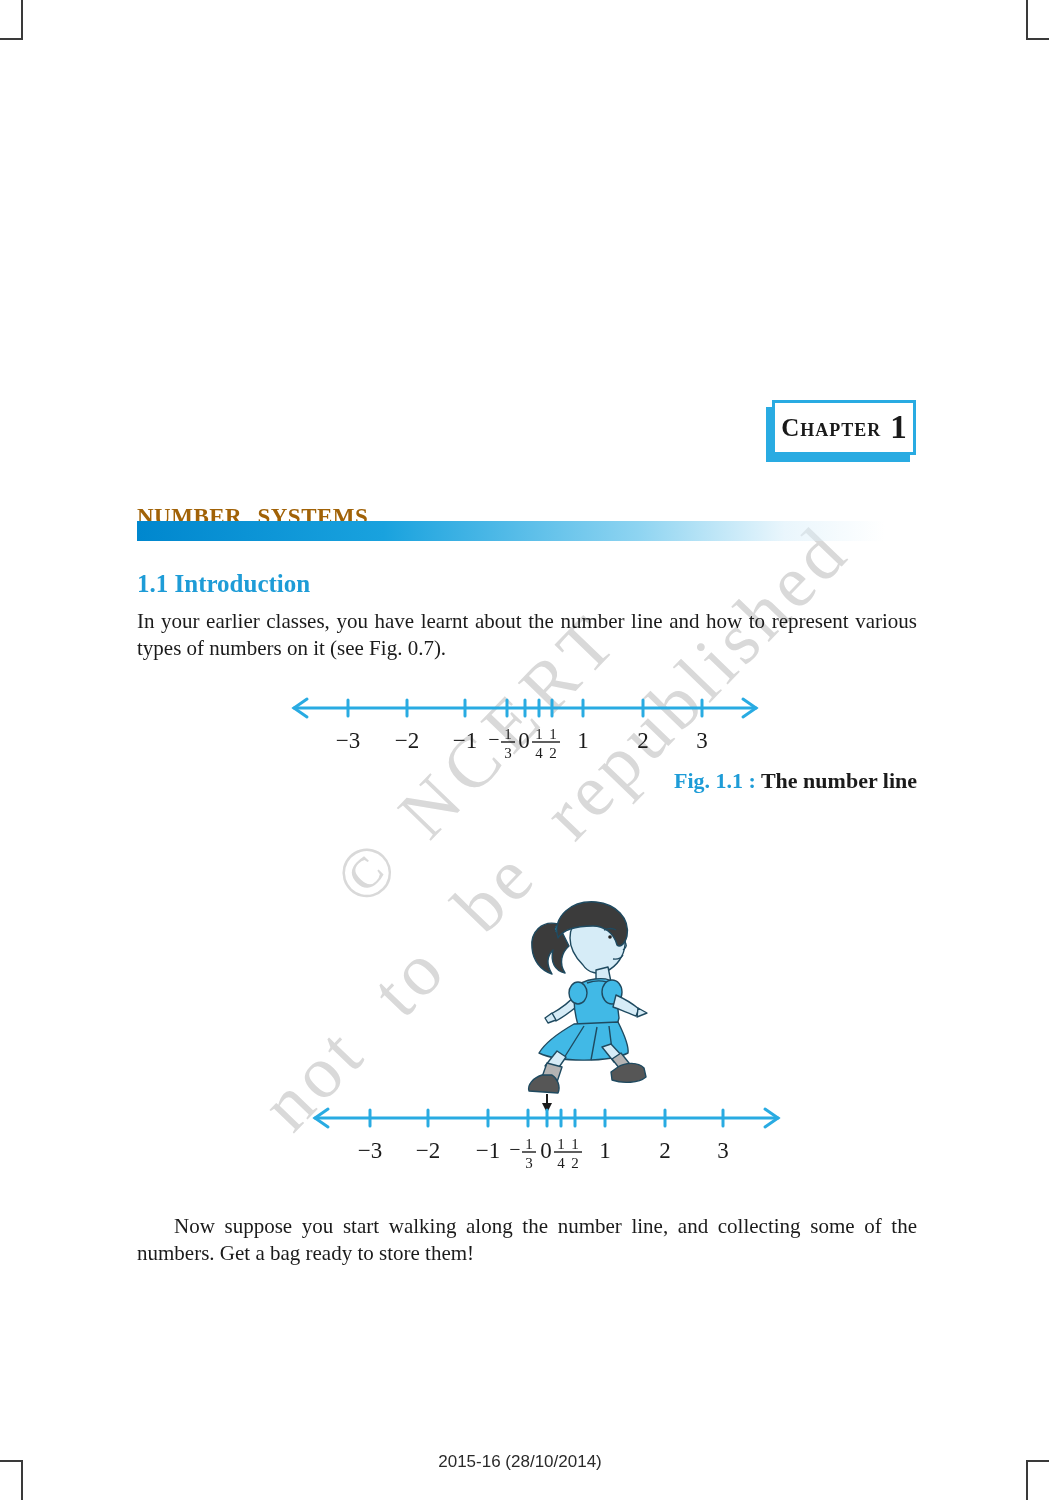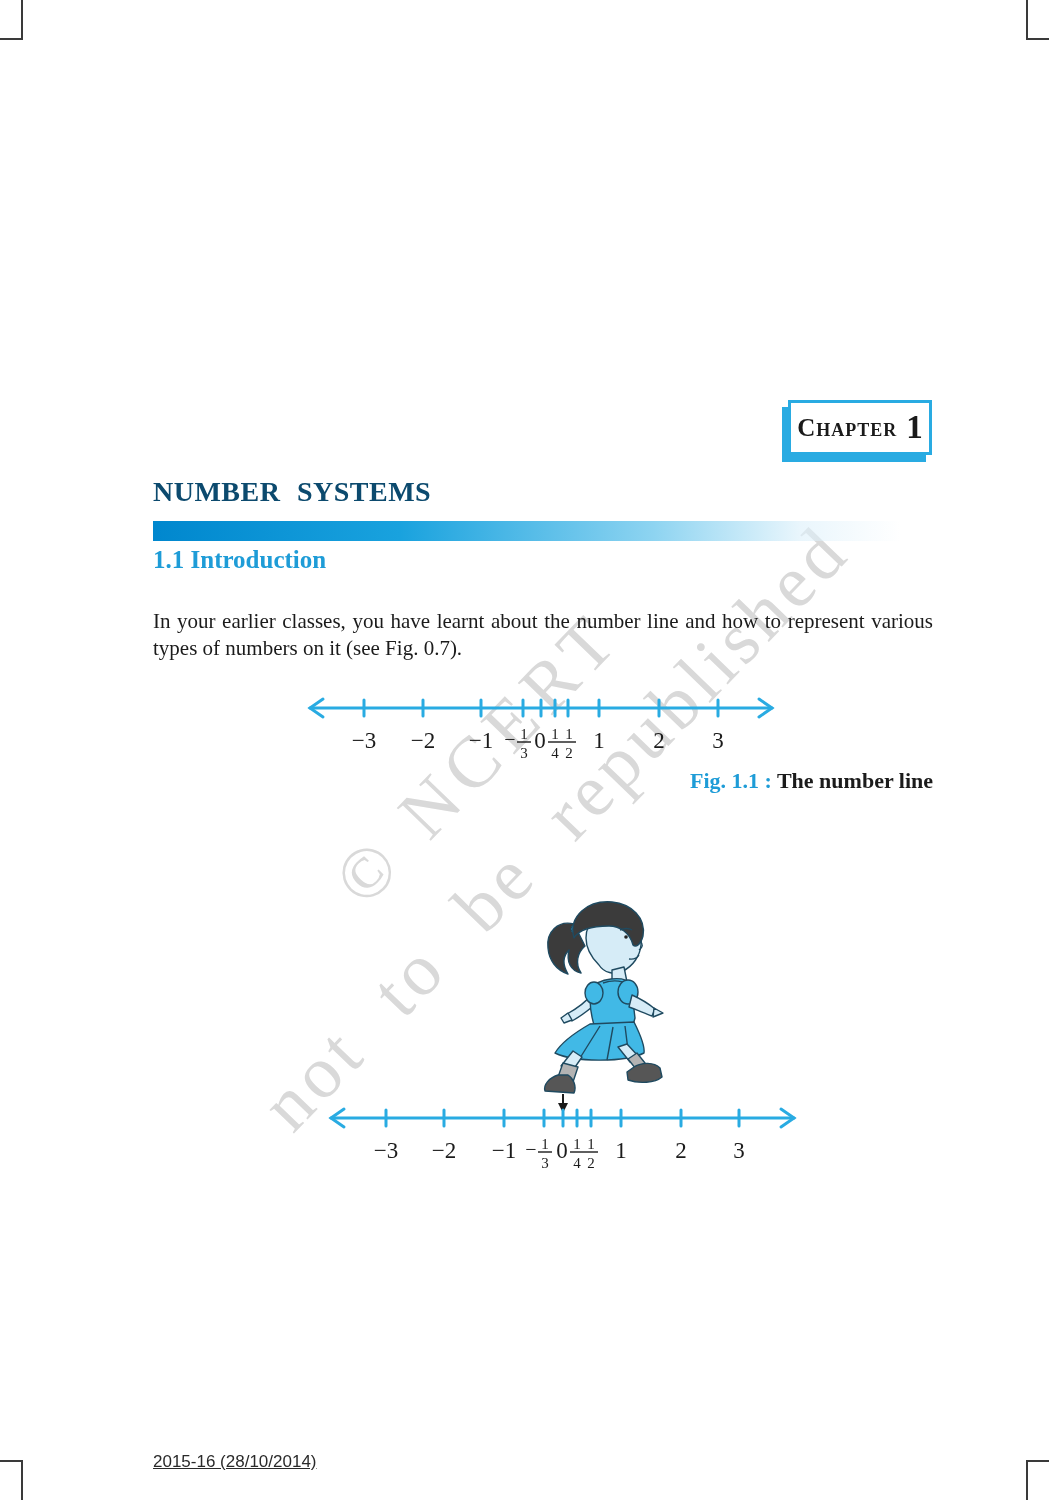--- a/index.html
+++ b/index.html
@@ -21,7 +21,7 @@
   .wm2{left:555px;top:828px;font-size:74px;letter-spacing:5px;word-spacing:26px;
        transform:translate(-50%,-50%) rotate(-46deg);}
 
-  .content{position:absolute;inset:0;z-index:1;margin-left:16px;}
+  .content{position:absolute;inset:0;z-index:1;}
 
   
   .chapter-box{position:absolute;left:772px;top:400px;width:138px;height:49px;

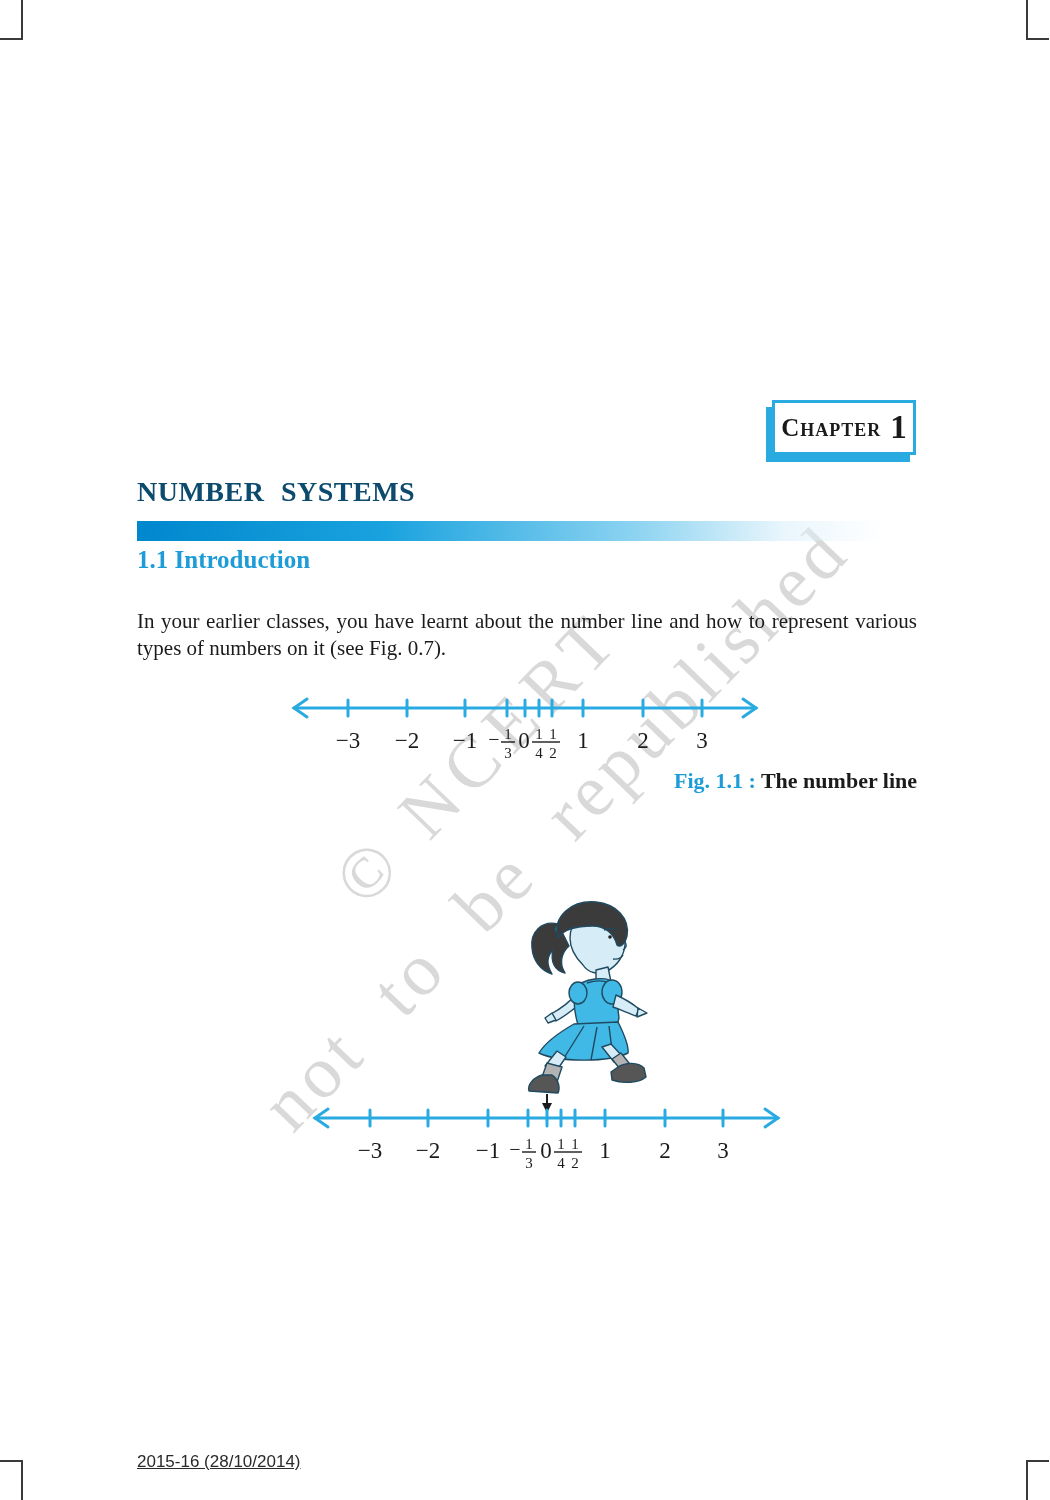--- a/index.html
+++ b/index.html
@@ -32,8 +32,8 @@
   .chapter-num{font-weight:bold;font-size:33px;color:#1a1a1a;}
 
   
-  .title{position:absolute;left:137px;top:476px;font-size:28px;font-weight:bold;
-      color:#0c4a6e;letter-spacing:0.5px;word-spacing:9px;}
+  .title{position:absolute;left:137px;top:504px;font-size:23px;font-weight:bold;
+      color:#a16207;letter-spacing:0.5px;word-spacing:9px;}
   .grad-bar{position:absolute;left:137px;top:521px;width:771px;height:20px;
       background:linear-gradient(to right,#0087CE 0%,#19A2DE 32%,#8ED4F1 65%,
                  rgba(222,241,251,0.65) 84%,rgba(255,255,255,0) 97%);}

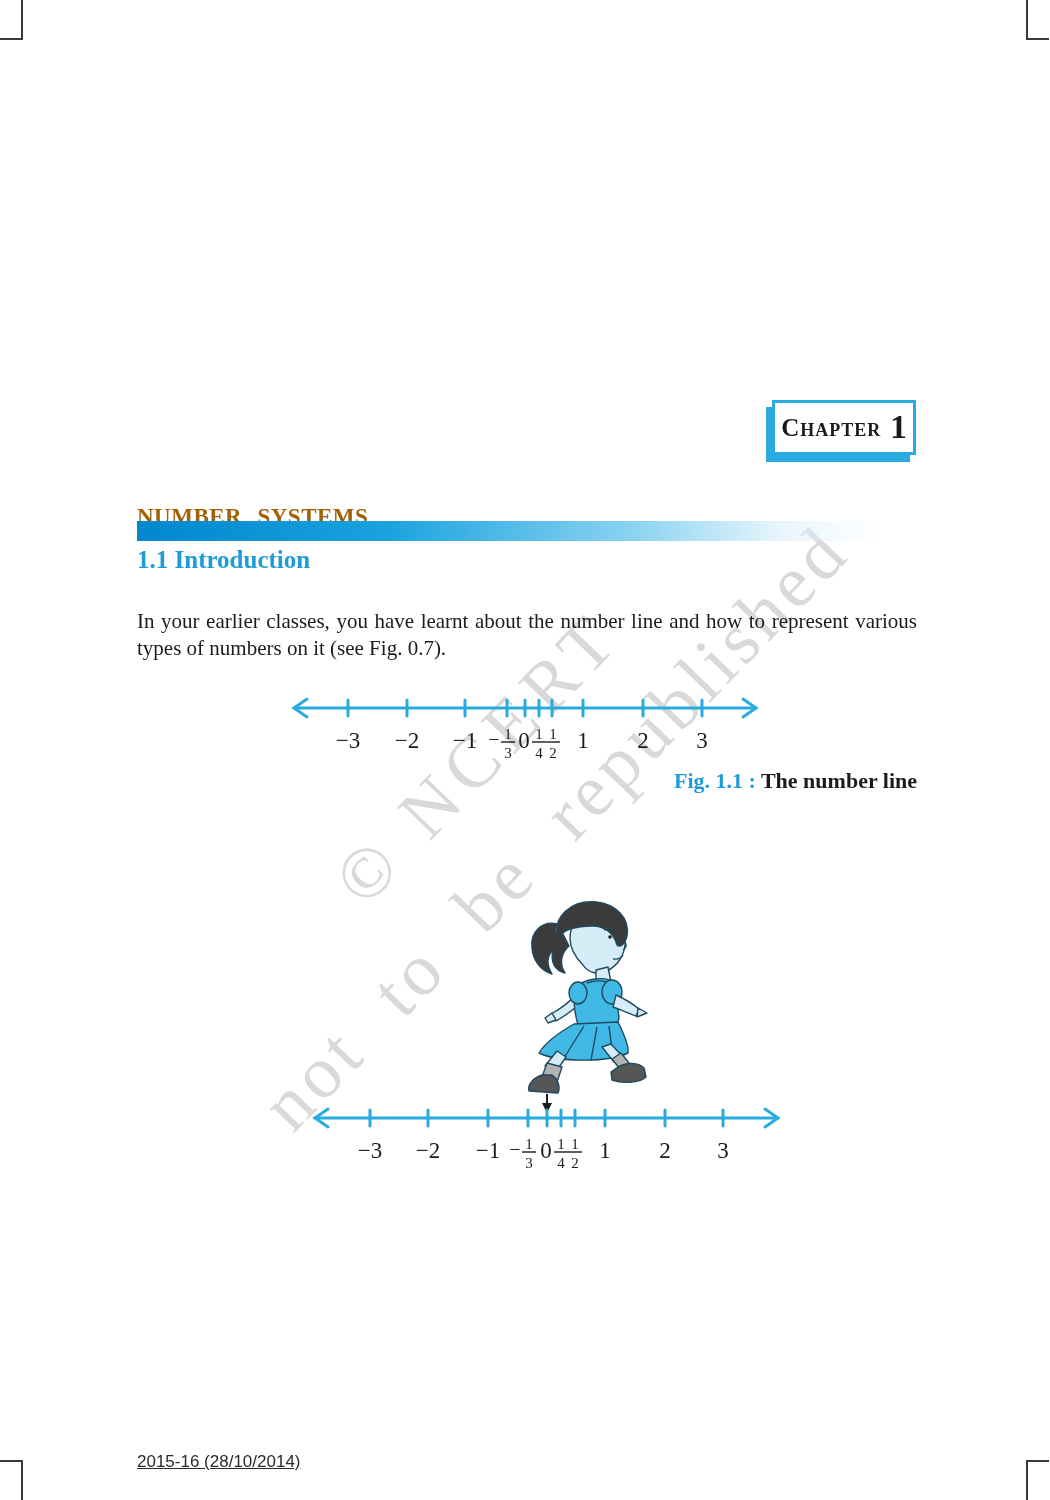--- a/index.html
+++ b/index.html
@@ -37,7 +37,7 @@
   .grad-bar{position:absolute;left:137px;top:521px;width:771px;height:20px;
       background:linear-gradient(to right,#0087CE 0%,#19A2DE 32%,#8ED4F1 65%,
                  rgba(222,241,251,0.65) 84%,rgba(255,255,255,0) 97%);}
-  .sec-head{position:absolute;left:137px;top:546px;font-size:25px;font-weight:bold;
+  .sec-head{position:absolute;left:137px;top:570px;font-size:25px;font-weight:bold;
       color:#1E9CD7;}
 
   

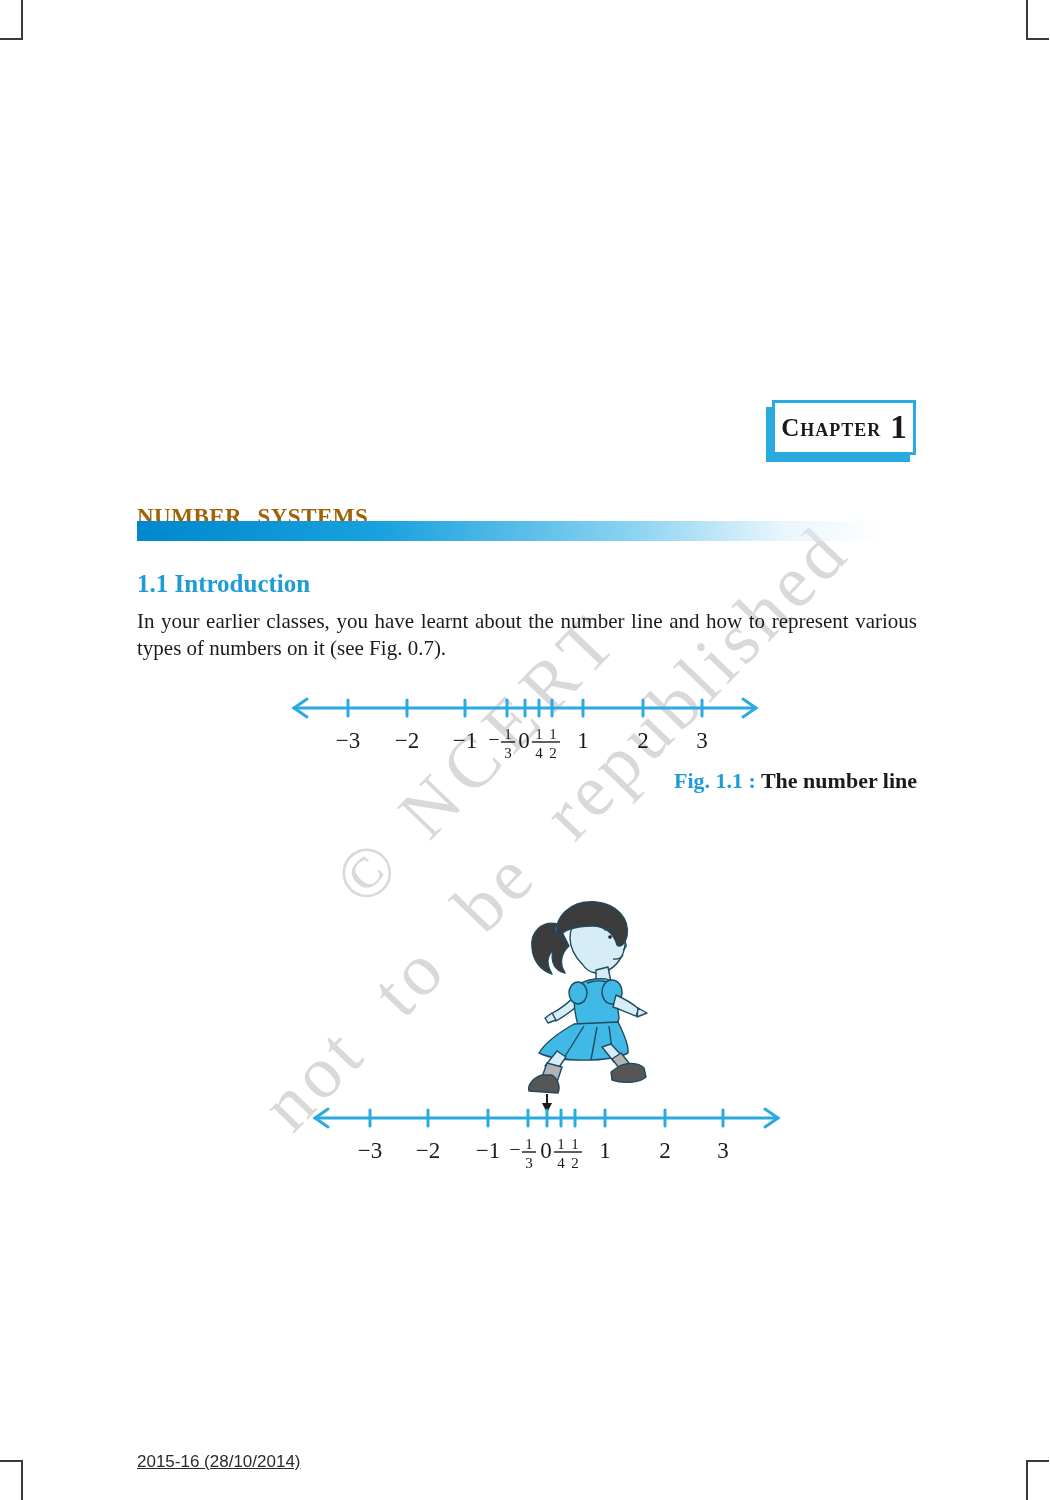--- a/index.html
+++ b/index.html
@@ -230,6 +230,7 @@
     </svg>
 
 
+    <div class="para p3">Now suppose you start walking along the number line, and collecting some of the numbers. Get a bag ready to store them!</div>
 
     <div class="footer">2015-16 (28/10/2014)</div>
 

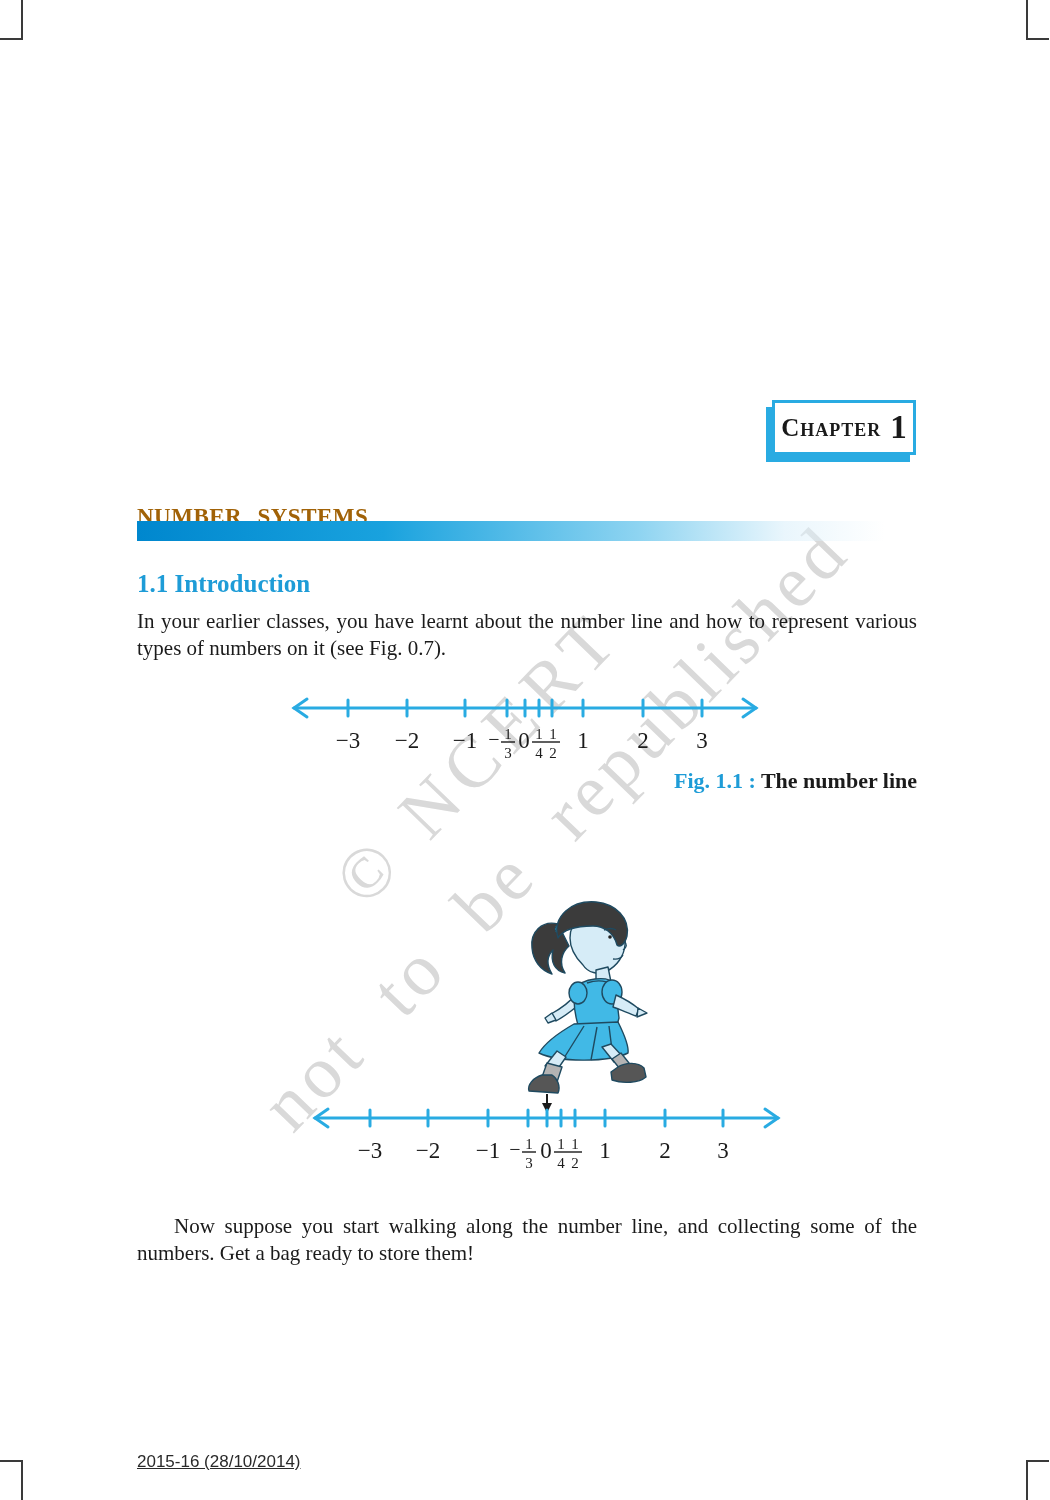--- a/index.html
+++ b/index.html
@@ -61,8 +61,8 @@
   .cap-black{color:#1b1b1b;}
 
   
-  .footer{position:absolute;left:137px;top:1452px;width:766px;text-align:left;
-      font-family:"Liberation Sans",sans-serif;font-size:17px;color:#2a2a2a;text-decoration:underline;}
+  .footer{position:absolute;left:137px;top:1452px;width:766px;text-align:center;
+      font-family:"Liberation Sans",sans-serif;font-size:17px;color:#2a2a2a;}
 </style>
 </head>
 <body>

